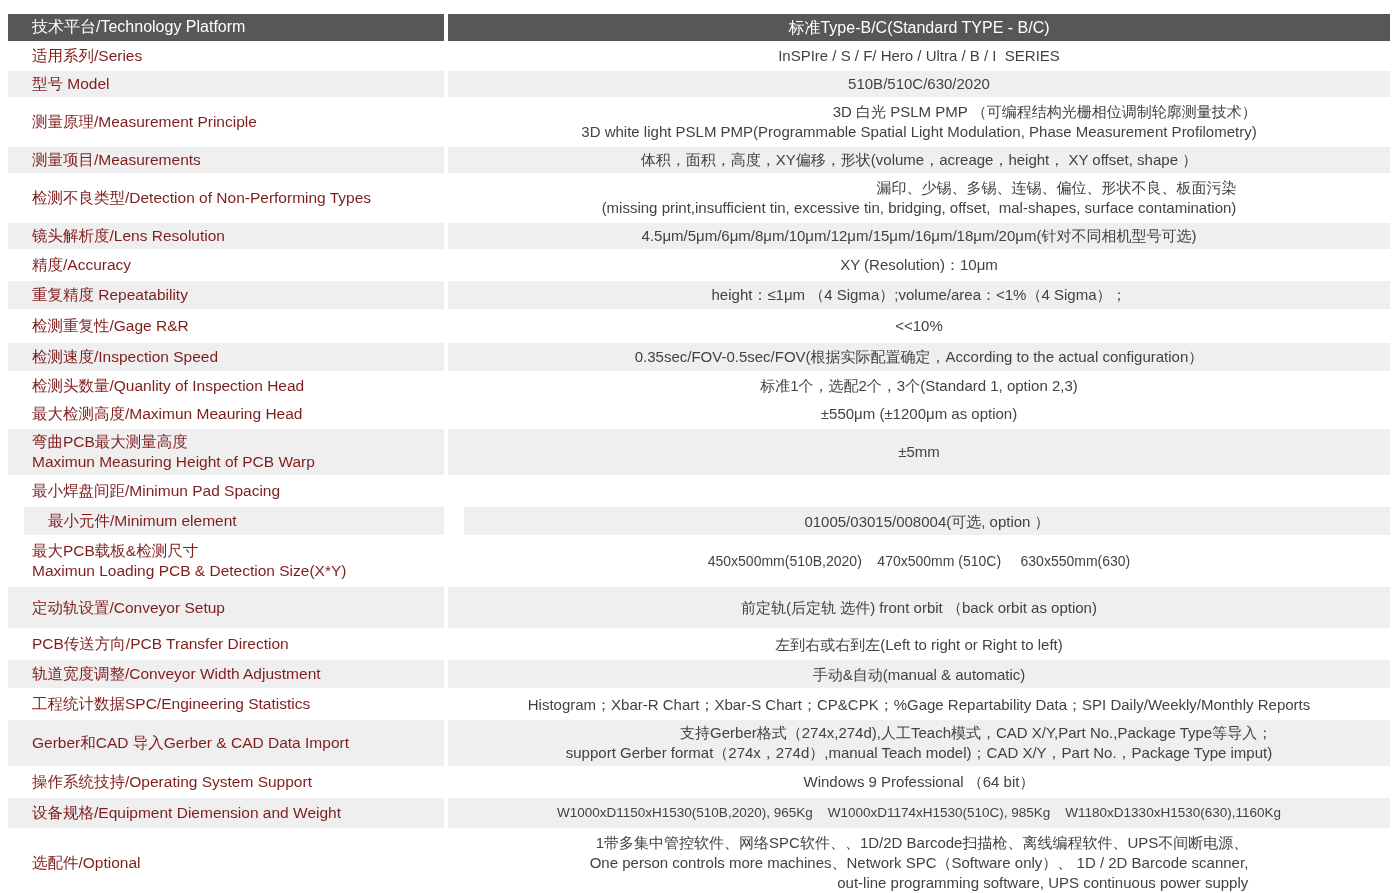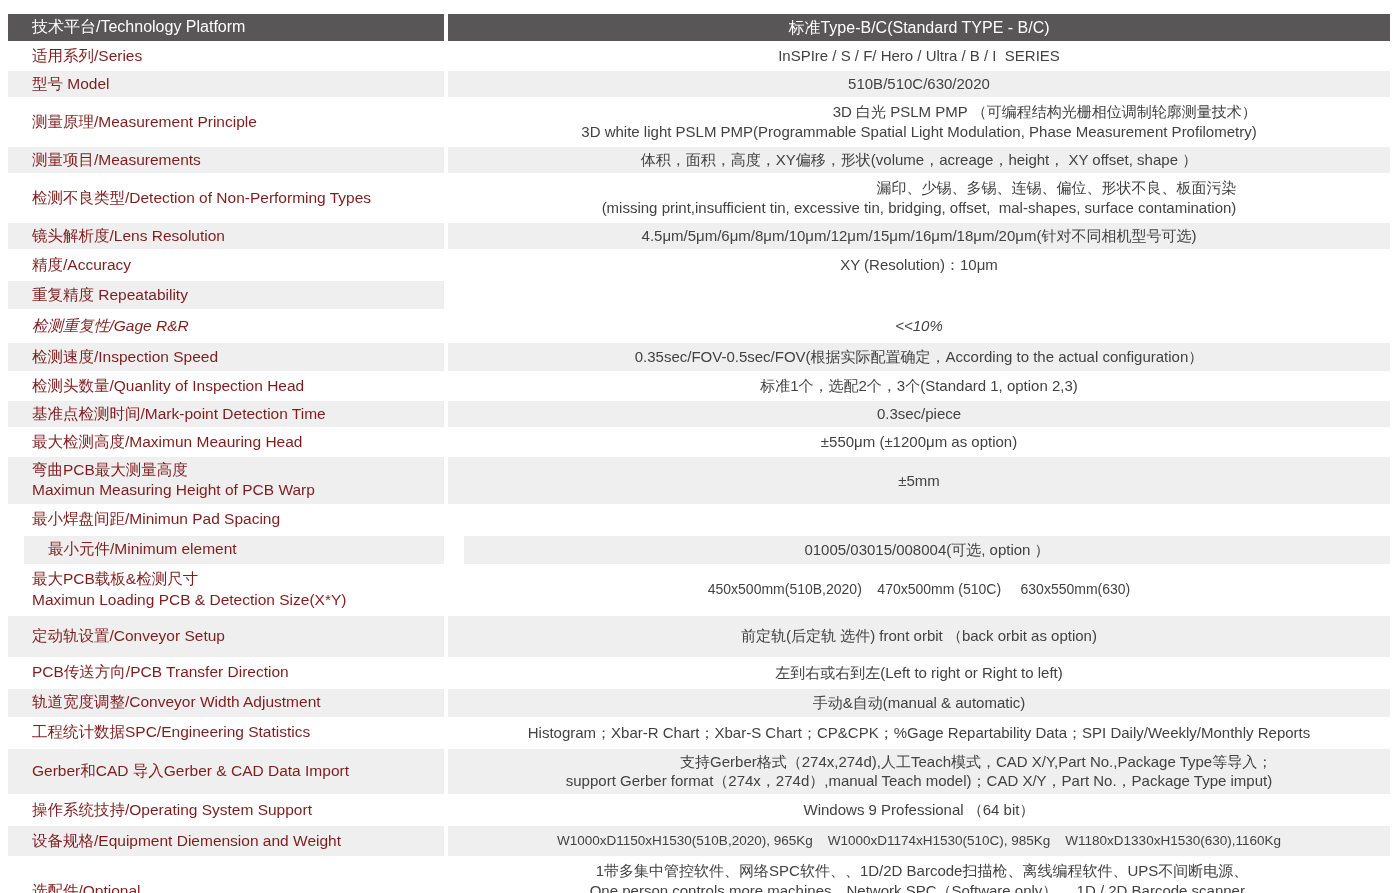--- a/index.html
+++ b/index.html
@@ -115,6 +115,7 @@
         </div>
         <div class="row shade" data-name="row-repeatability">
           <div class="cell label" data-name="repeatability-label">重复精度 Repeatability</div>
+          <div class="cell value" data-name="repeatability-value">height：≤1μm （4 Sigma）;volume/area：&lt;1%（4 Sigma）；</div>
         </div>
         <div class="row plain" data-name="row-gage-rr">
           <div class="cell label" data-name="gage-rr-label">检测重复性/Gage R&amp;R</div>

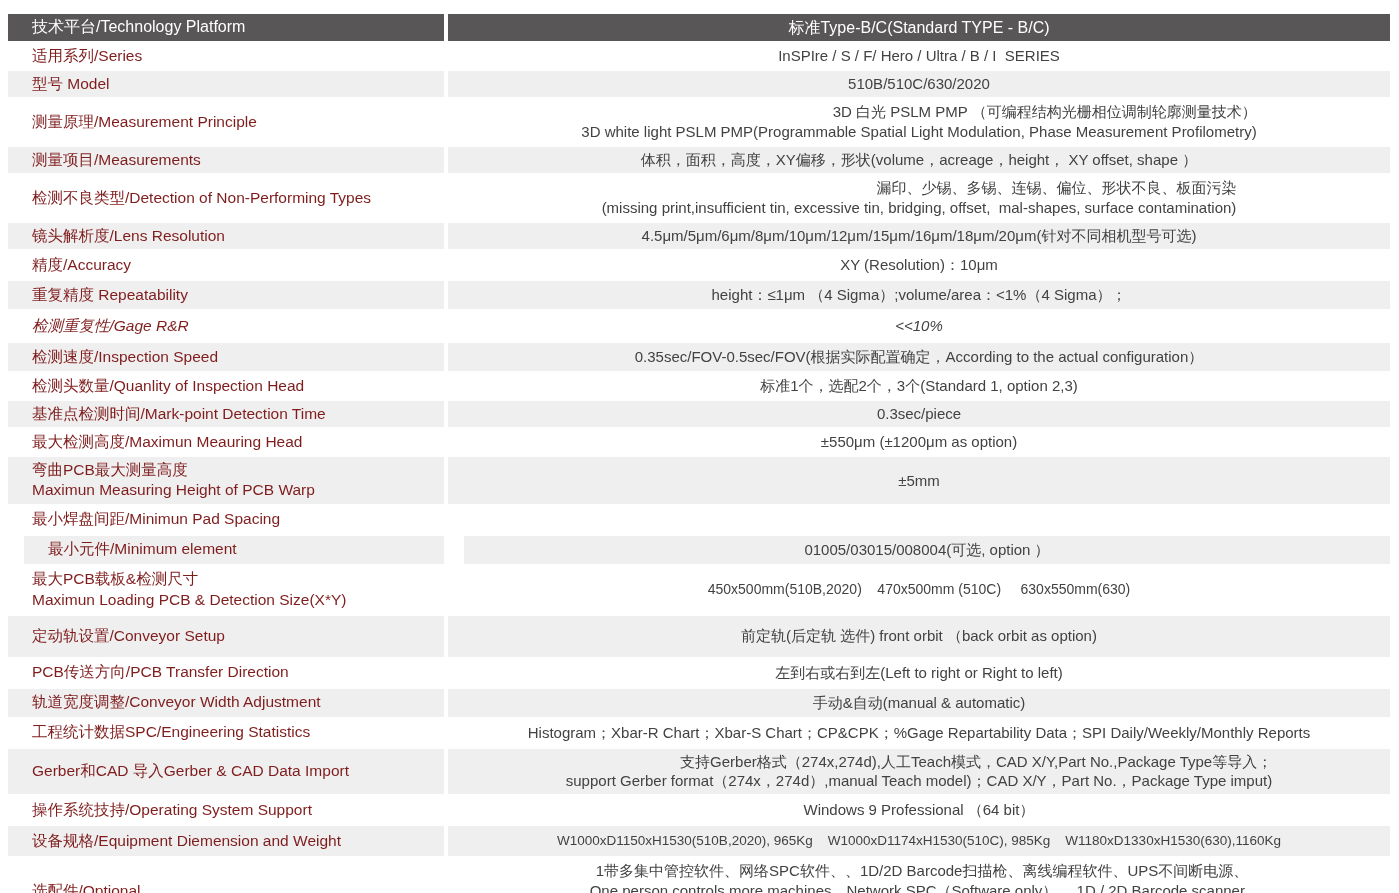--- a/index.html
+++ b/index.html
@@ -52,7 +52,7 @@
   
   [data-name="row-measurement-principle"] .cell { min-height: 43px; }
   [data-name="row-defect-types"] .cell        { min-height: 42px; }
-  [data-name="row-gage-rr"] .cell             { min-height: 30px; font-style: italic; }
+  [data-name="row-gage-rr"] .cell             { min-height: 30px; }
   [data-name="row-inspection-speed"] .cell    { min-height: 28px; }
   [data-name="row-accuracy"] .cell            { min-height: 28px; }
   [data-name="row-repeatability"] .cell       { min-height: 28px; }

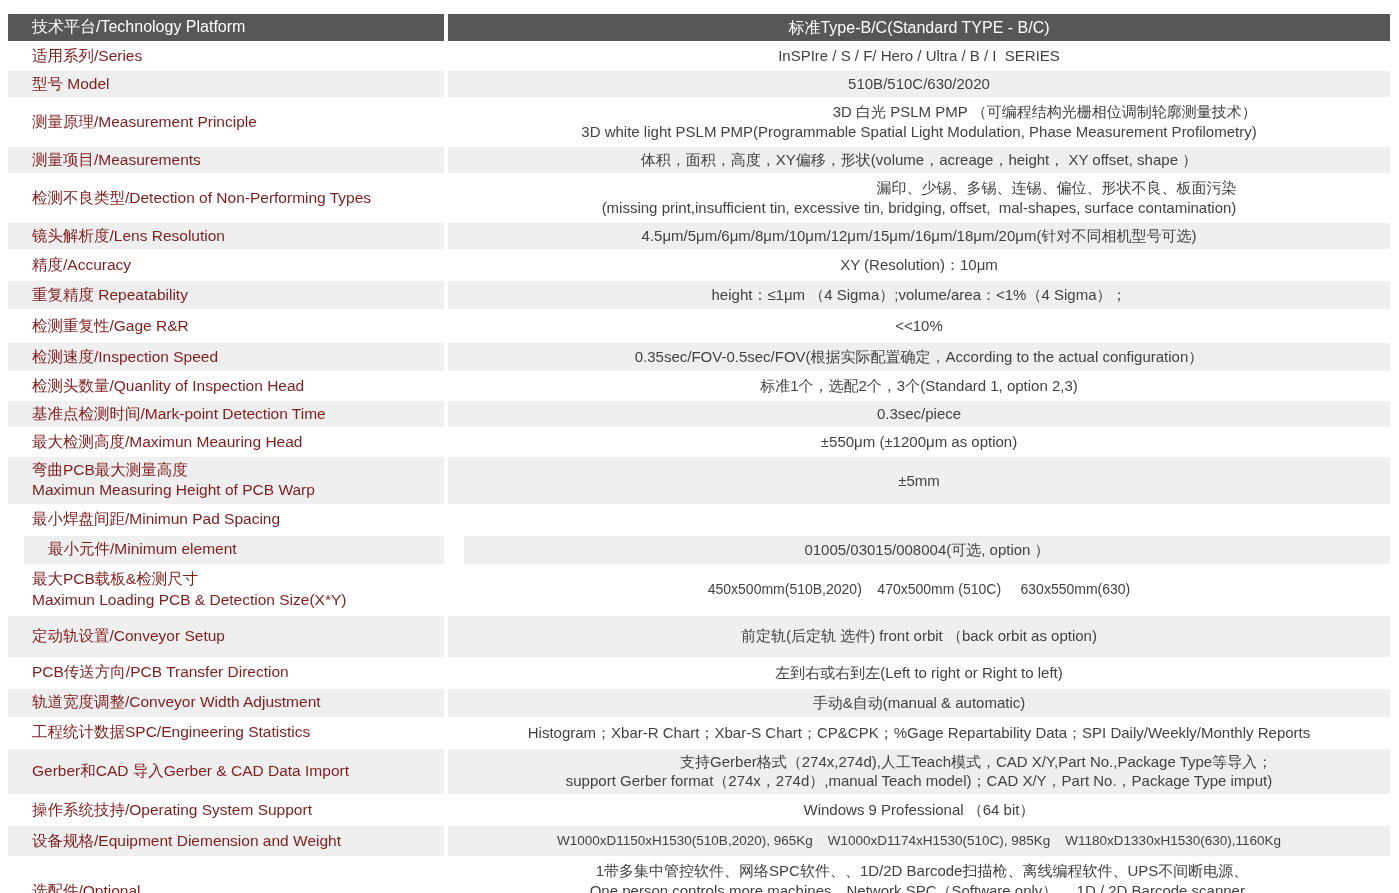--- a/index.html
+++ b/index.html
@@ -129,10 +129,6 @@
           <div class="cell label" data-name="inspection-heads-label">检测头数量/Quanlity of Inspection Head</div>
           <div class="cell value" data-name="inspection-heads-value">标准1个，选配2个，3个(Standard 1, option 2,3)</div>
         </div>
-        <div class="row shade" data-name="row-mark-point-time">
-          <div class="cell label" data-name="mark-point-time-label">基准点检测时间/Mark-point Detection Time</div>
-          <div class="cell value" data-name="mark-point-time-value">0.3sec/piece</div>
-        </div>
         <div class="row plain" data-name="row-max-measuring-height">
           <div class="cell label" data-name="max-measuring-height-label">最大检测高度/Maximun Meauring Head</div>
           <div class="cell value" data-name="max-measuring-height-value">±550μm (±1200μm as option)</div>

